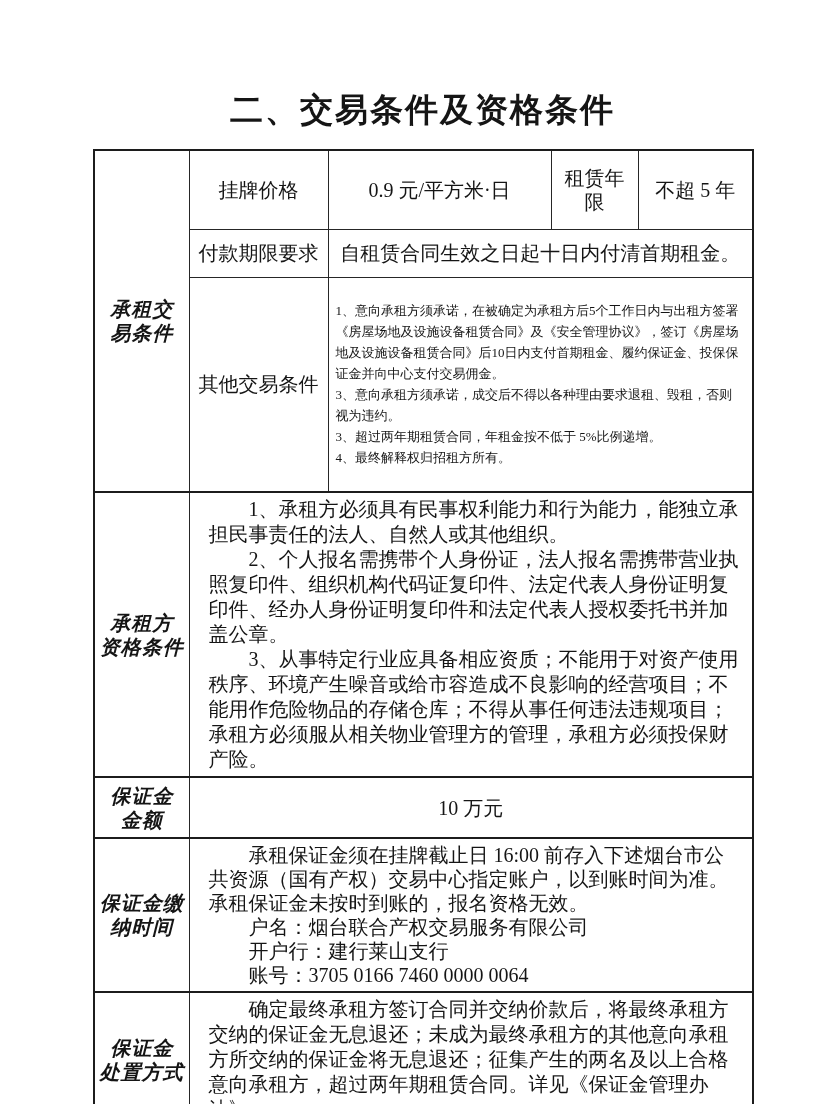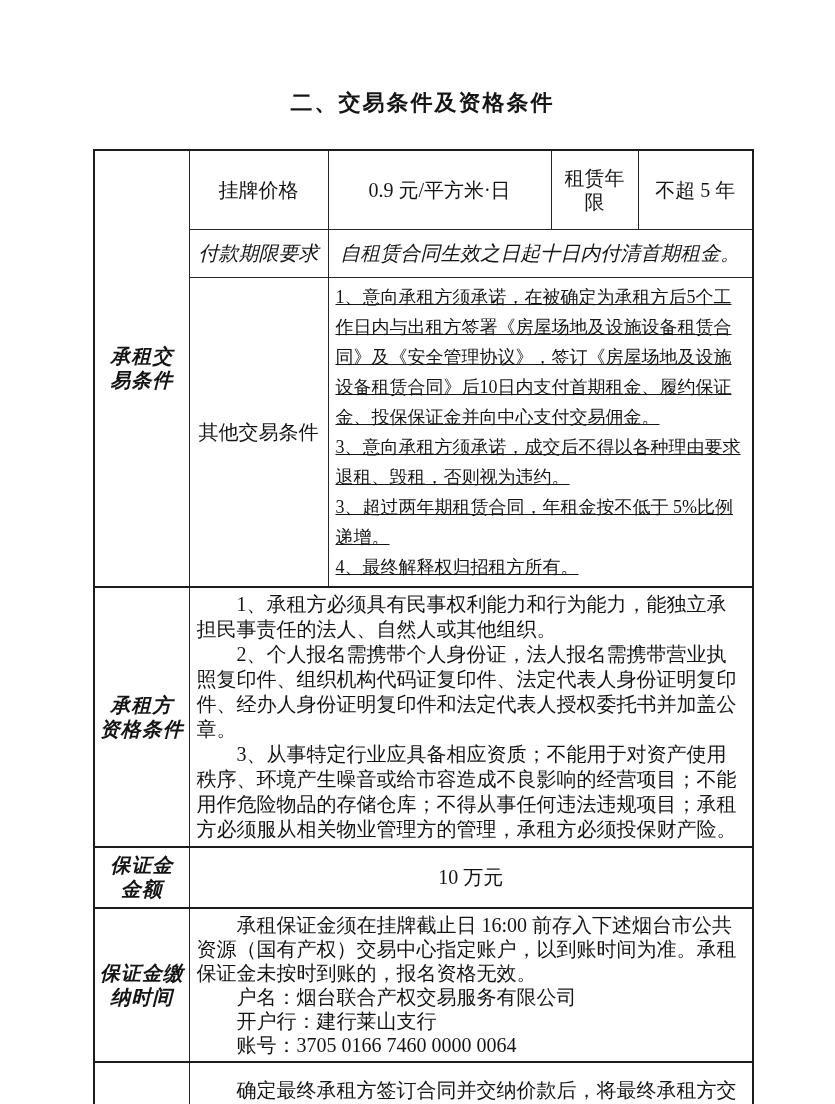--- a/index.html
+++ b/index.html
@@ -23,7 +23,7 @@
     width: 659px;
     margin: 0;
     text-align: center;
-    font-size: 22px;
+    font-size: 33px;
     font-weight: 700;
     letter-spacing: 2px;
     white-space: nowrap;

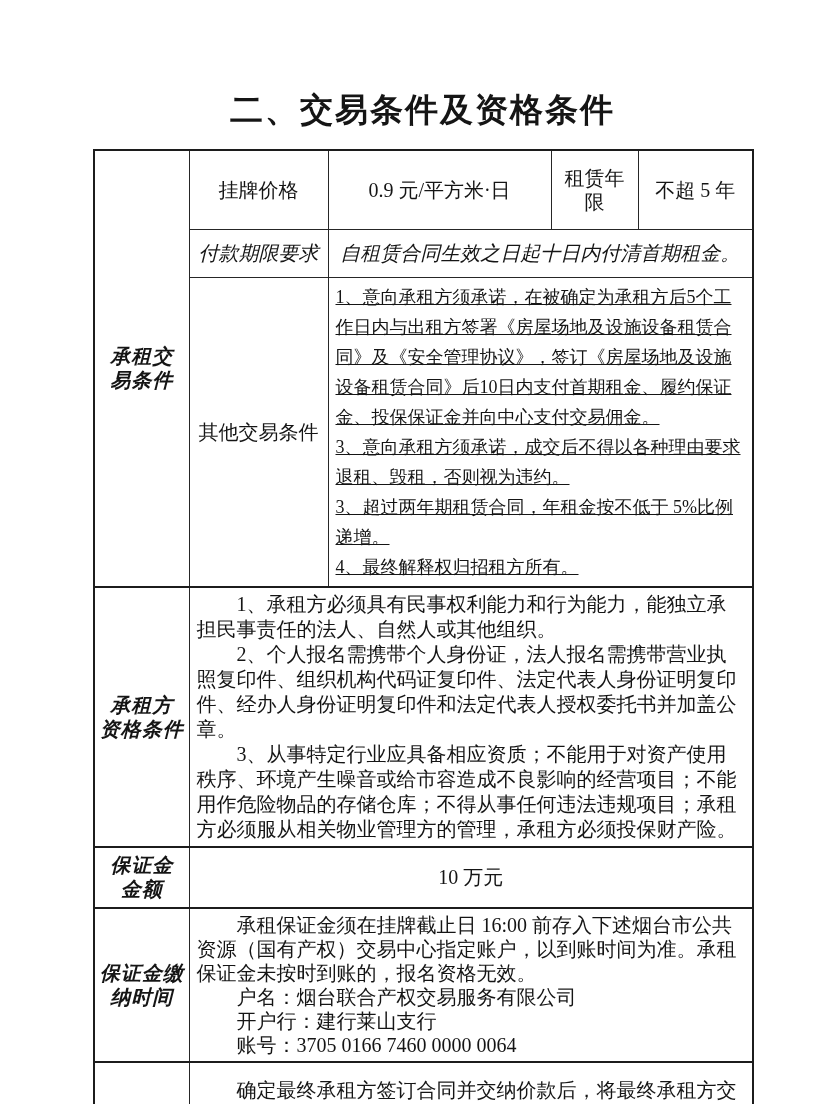--- a/index.html
+++ b/index.html
@@ -47,7 +47,7 @@
   }
   tr.sec > td { border-top-width: 2px; border-top-color: #1c1c1c; }
   tr.r1 { height: 79px; }
-  tr.r2 { height: 48px; font-style: italic; }
+  tr.r2 { height: 48px; }
   tr.r3 { height: 215px; }
   tr.r4 { height: 236px; }
   tr.r5 { height: 61px; }

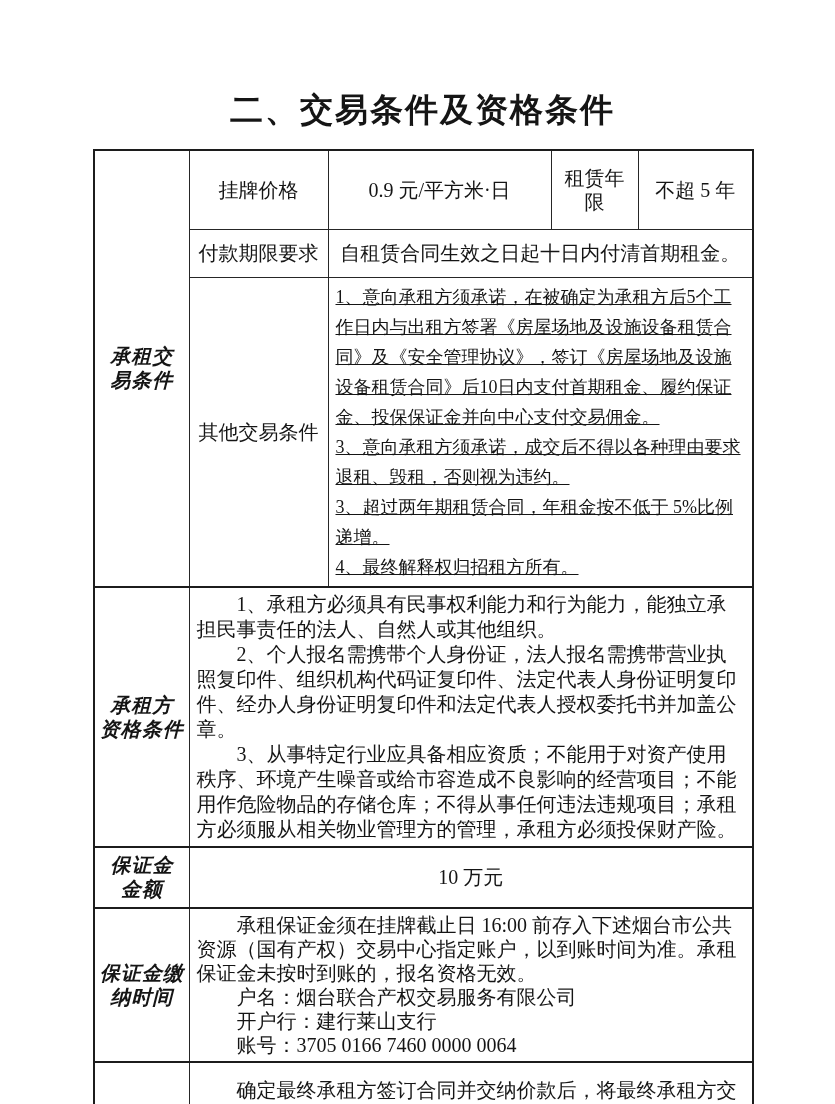--- a/index.html
+++ b/index.html
@@ -64,7 +64,7 @@
   td.sub { text-align: center; }
   td.val { text-align: center; }
   td.text { padding: 4px 8px 4px 7px; }
-  tr.r3 td.text { line-height: 30px; font-size: 18px; text-decoration: underline; }
+  tr.r3 td.text { line-height: 21px; font-size: 13px; }
   tr.r4 td.text { line-height: 25px; }
   tr.r6 td.text { line-height: 24px; }
   tr.r7 td.text { line-height: 25px; }

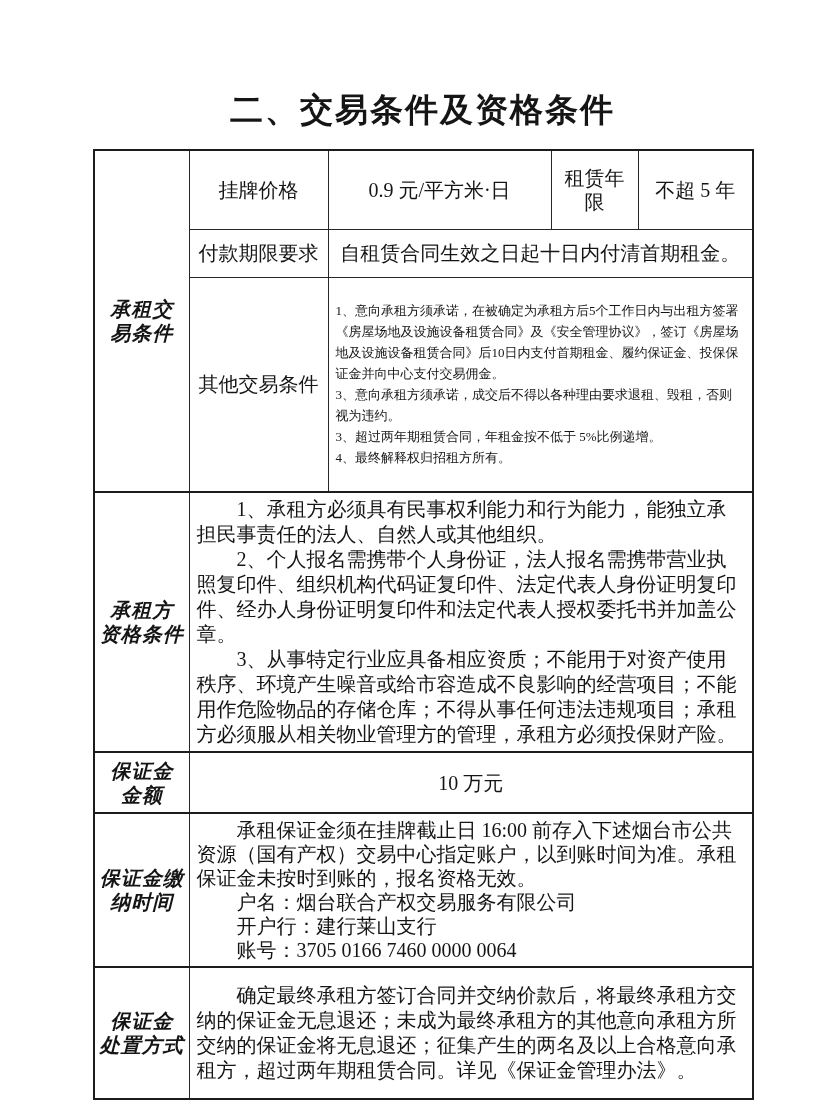--- a/index.html
+++ b/index.html
@@ -69,7 +69,7 @@
   tr.r6 td.text { line-height: 24px; }
   tr.r7 td.text { line-height: 25px; }
   .para { margin: 0; }
-  .indent { text-indent: 2em; }
+  .indent { text-indent: 2em; margin-left: 12px; }
 </style>
 </head>
 <body>

